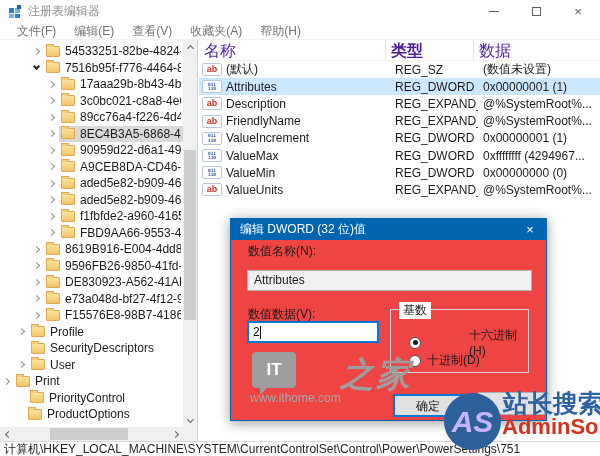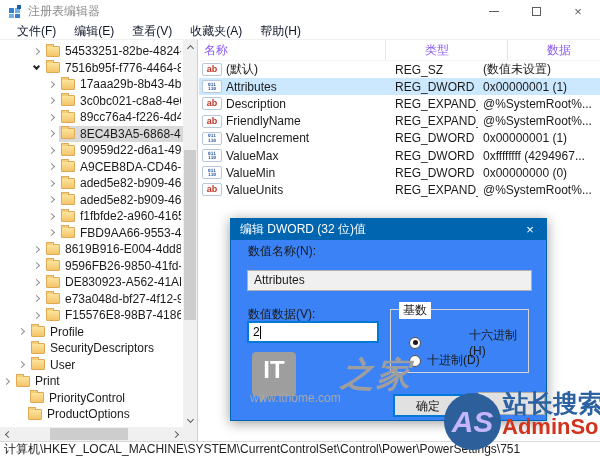--- a/index.html
+++ b/index.html
@@ -19,7 +19,7 @@
   
   .menubar{position:absolute;left:0;top:22px;width:600px;height:18px;background:#fff;
            display:flex;align-items:center;padding-left:8px;gap:0;border-bottom:1px solid #f0f0f0;}
-  .menu-item{font-size:12px;color:#0f172a;padding:0 9px;line-height:18px;}
+  .menu-item{font-size:12px;color:#737373;padding:0 9px;line-height:18px;}
   
   .main{position:absolute;left:0;top:40px;width:600px;height:401px;background:#fff;}
   .tree-panel{position:absolute;left:0;top:0;width:198px;height:401px;border-right:1px solid #cfcfcf;background:#fff;overflow:hidden;}

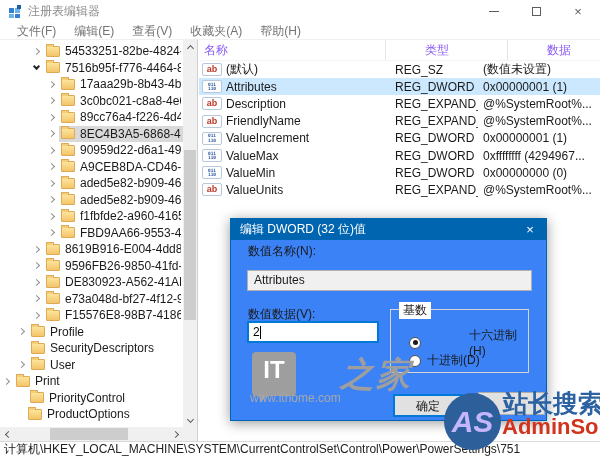--- a/index.html
+++ b/index.html
@@ -52,7 +52,7 @@
   .corner{position:absolute;right:0;bottom:0;width:14px;height:14px;background:#f0f0f0;}
   
   .list-panel{position:absolute;left:199px;top:0;right:0;height:401px;background:#fff;overflow:hidden;}
-  .list-header{display:flex;height:21px;align-items:center;font-size:12px;color:#8b5cf6;border-bottom:1px solid #f3f3f3;gap:34px;}
+  .list-header{display:flex;height:21px;align-items:center;font-size:16px;color:#4c1d95;border-bottom:1px solid #f3f3f3;}
   .hcell{padding-left:5px;height:100%;line-height:21px;border-right:1px solid #e4e4e4;}
   .h-name{width:187px;}
   .h-type{width:88px;}

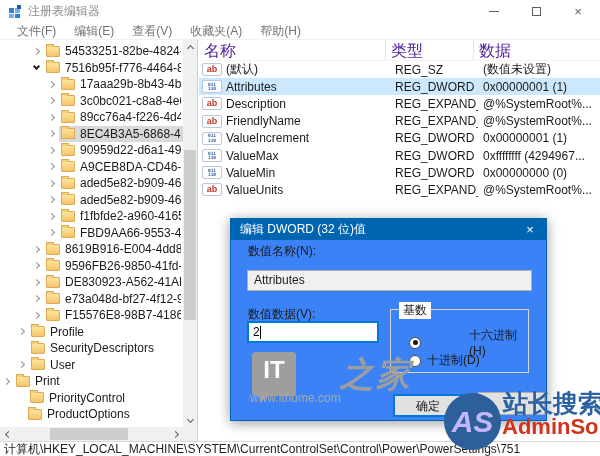--- a/index.html
+++ b/index.html
@@ -55,7 +55,7 @@
   .list-header{display:flex;height:21px;align-items:center;font-size:16px;color:#4c1d95;border-bottom:1px solid #f3f3f3;}
   .hcell{padding-left:5px;height:100%;line-height:21px;border-right:1px solid #e4e4e4;}
   .h-name{width:187px;}
-  .h-type{width:88px;}
+  .h-type{width:88px;font-weight:bold;}
   .h-data{flex:1;border-right:none;}
   .list-row{display:flex;align-items:center;height:17.2px;font-size:12px;color:#1a1a1a;white-space:nowrap;}
   .list-row.selected{background:#cce8ff;}

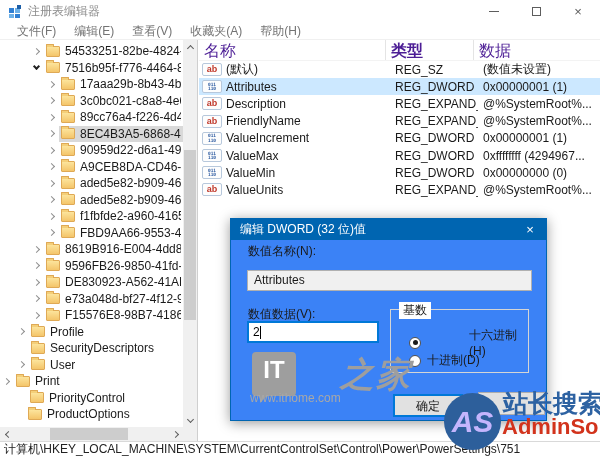--- a/index.html
+++ b/index.html
@@ -72,7 +72,7 @@
              background:#fff;font-size:12px;color:#222;line-height:14px;padding-left:4px;
              white-space:nowrap;overflow:hidden;}
   
-  .dialog{position:absolute;left:230px;top:218px;width:317px;height:203px;background:#3b82f6;
+  .dialog{position:absolute;left:230px;top:218px;width:317px;height:203px;background:#ef4444;
           border:1px solid #0065b1;box-shadow:0 2px 12px rgba(0,0,0,.4);z-index:5;}
   .dlg-title{height:21px;background:#0065b1;color:#fff;font-size:12px;display:flex;align-items:center;
              padding-left:9px;}

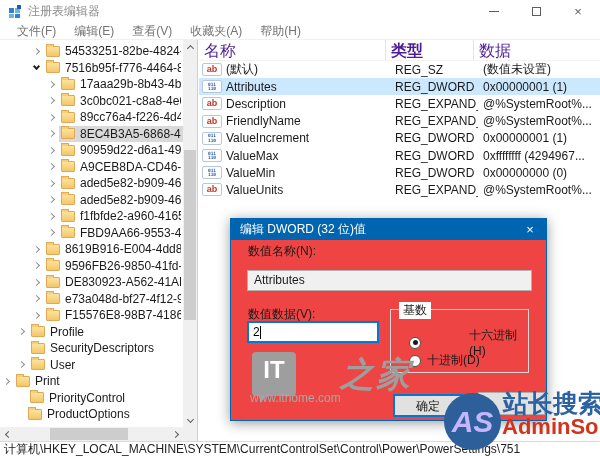--- a/index.html
+++ b/index.html
@@ -99,8 +99,8 @@
   .btn-cancel{left:247px;top:144px;width:67px;border:1px solid #adadad;}
   
   .wm-ithome{position:absolute;left:250px;top:350px;z-index:6;}
-  .wm-bubble{position:absolute;left:2px;top:2px;width:44px;height:44px;background:#9e9e9e;border-radius:4px;
-             color:#fff;font-weight:bold;font-size:24px;text-align:center;line-height:36px;}
+  .wm-bubble{position:absolute;left:2px;top:2px;width:44px;height:36px;background:#9e9e9e;border-radius:4px;
+             color:#fff;font-weight:bold;font-size:17px;text-align:center;line-height:36px;}
   .wm-bubble::after{content:"";position:absolute;left:8px;bottom:-7px;border:5px solid transparent;border-top-color:#9e9e9e;border-left-color:#9e9e9e;}
   .wm-suffix{position:absolute;left:50px;top:2px;color:#9e9e9e;font-weight:bold;font-size:34px;
              font-style:italic;letter-spacing:2px;white-space:nowrap;margin-left:40px;}

